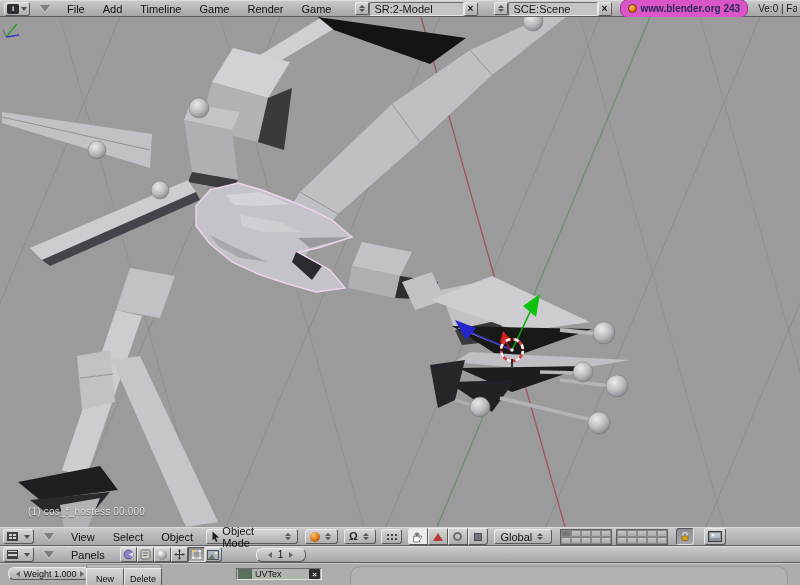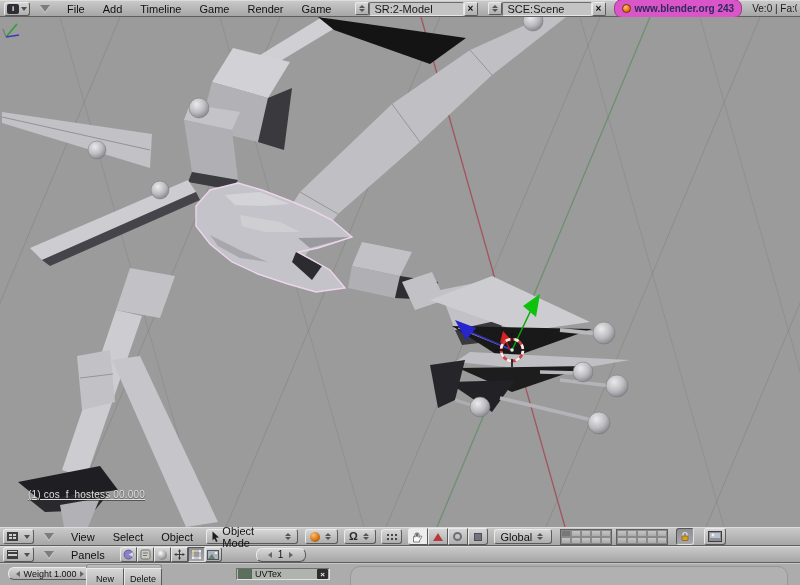--- a/index.html
+++ b/index.html
@@ -150,7 +150,7 @@
       <span class="bevel x-btn">×</span>
     </span>
 
-    <span class="sel-group" style="margin-left:10px;">
+    <span class="sel-group" style="margin-left:16px;">
       <span class="bevel browse-btn">
         <span class="updown">
             <i class="u"></i>

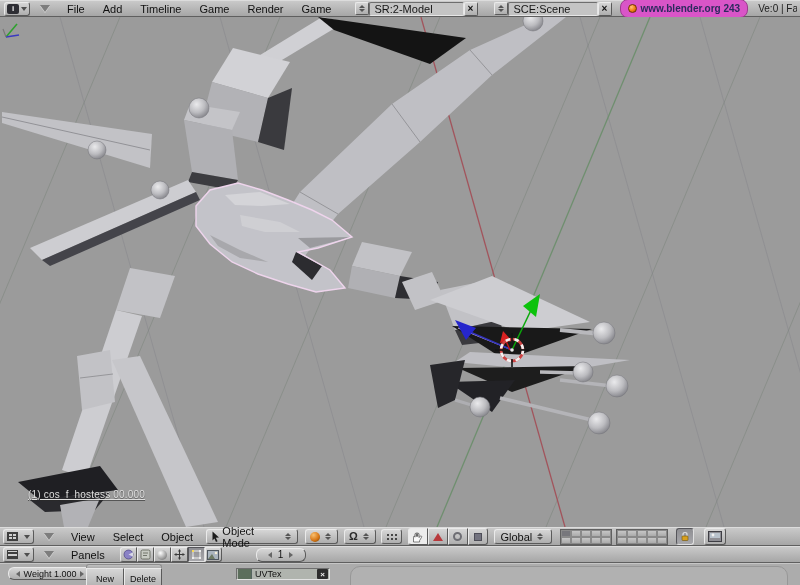--- a/index.html
+++ b/index.html
@@ -59,8 +59,8 @@
   
   .viewport { position:relative; width:800px; height:510px; background:#9b9b9b; overflow:hidden; }
   .viewport svg { position:absolute; left:0; top:0; }
-  .obj-info { position:absolute; left:28px; top:472px; font-size:10px; color:#dedede;
-              text-shadow:0 1px 1px rgba(40,40,40,.6); letter-spacing:.2px;text-decoration:underline; }
+  .obj-info { position:absolute; left:28px; top:489px; font-size:10px; color:#dedede;
+              text-shadow:0 1px 1px rgba(40,40,40,.6); letter-spacing:.2px; }
   .axes-gizmo { position:absolute; left:2px; top:470px; }
 
   

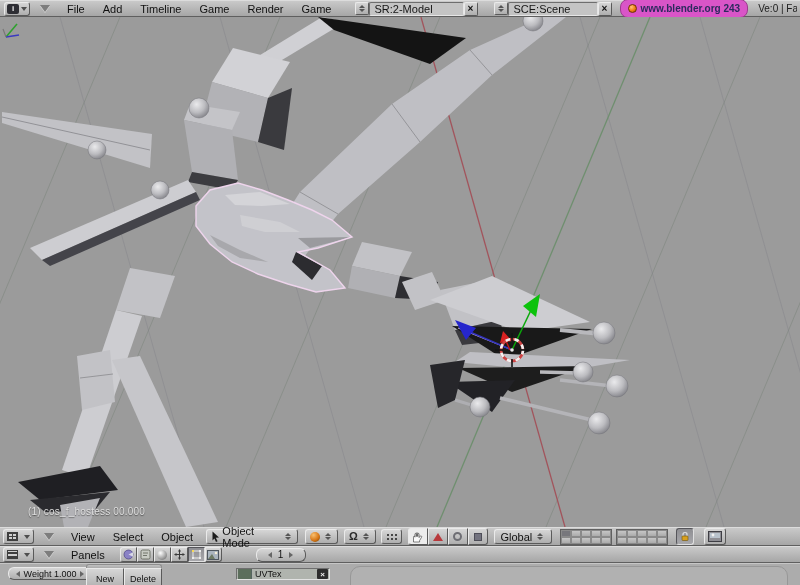--- a/index.html
+++ b/index.html
@@ -115,7 +115,7 @@
   .uv-field { position:absolute; left:236px; top:4px; display:inline-flex; align-items:center;
               height:12px; background:#b0b4ae; border:1px solid; border-color:#6e6e6e #e2e2e2 #e2e2e2 #6e6e6e; }
   .uv-swatch { width:14px; height:10px; background:#5c6e5c; border-right:1px solid #55645f; margin:0 3px 0 1px; }
-  .uv-label { font-size:9px; color:#101010; width:62px; }
+  .uv-label { font-size:9px; color:#101010; width:54px; }
   .uv-x { width:11px; height:10px; background:#2d2d2d; color:#f0f0f0; font-size:8px; font-weight:bold;
           display:inline-flex; align-items:center; justify-content:center; border-radius:1px; margin-right:1px; }
   .empty-panel { position:absolute; left:350px; top:2px; width:438px; height:24px;

